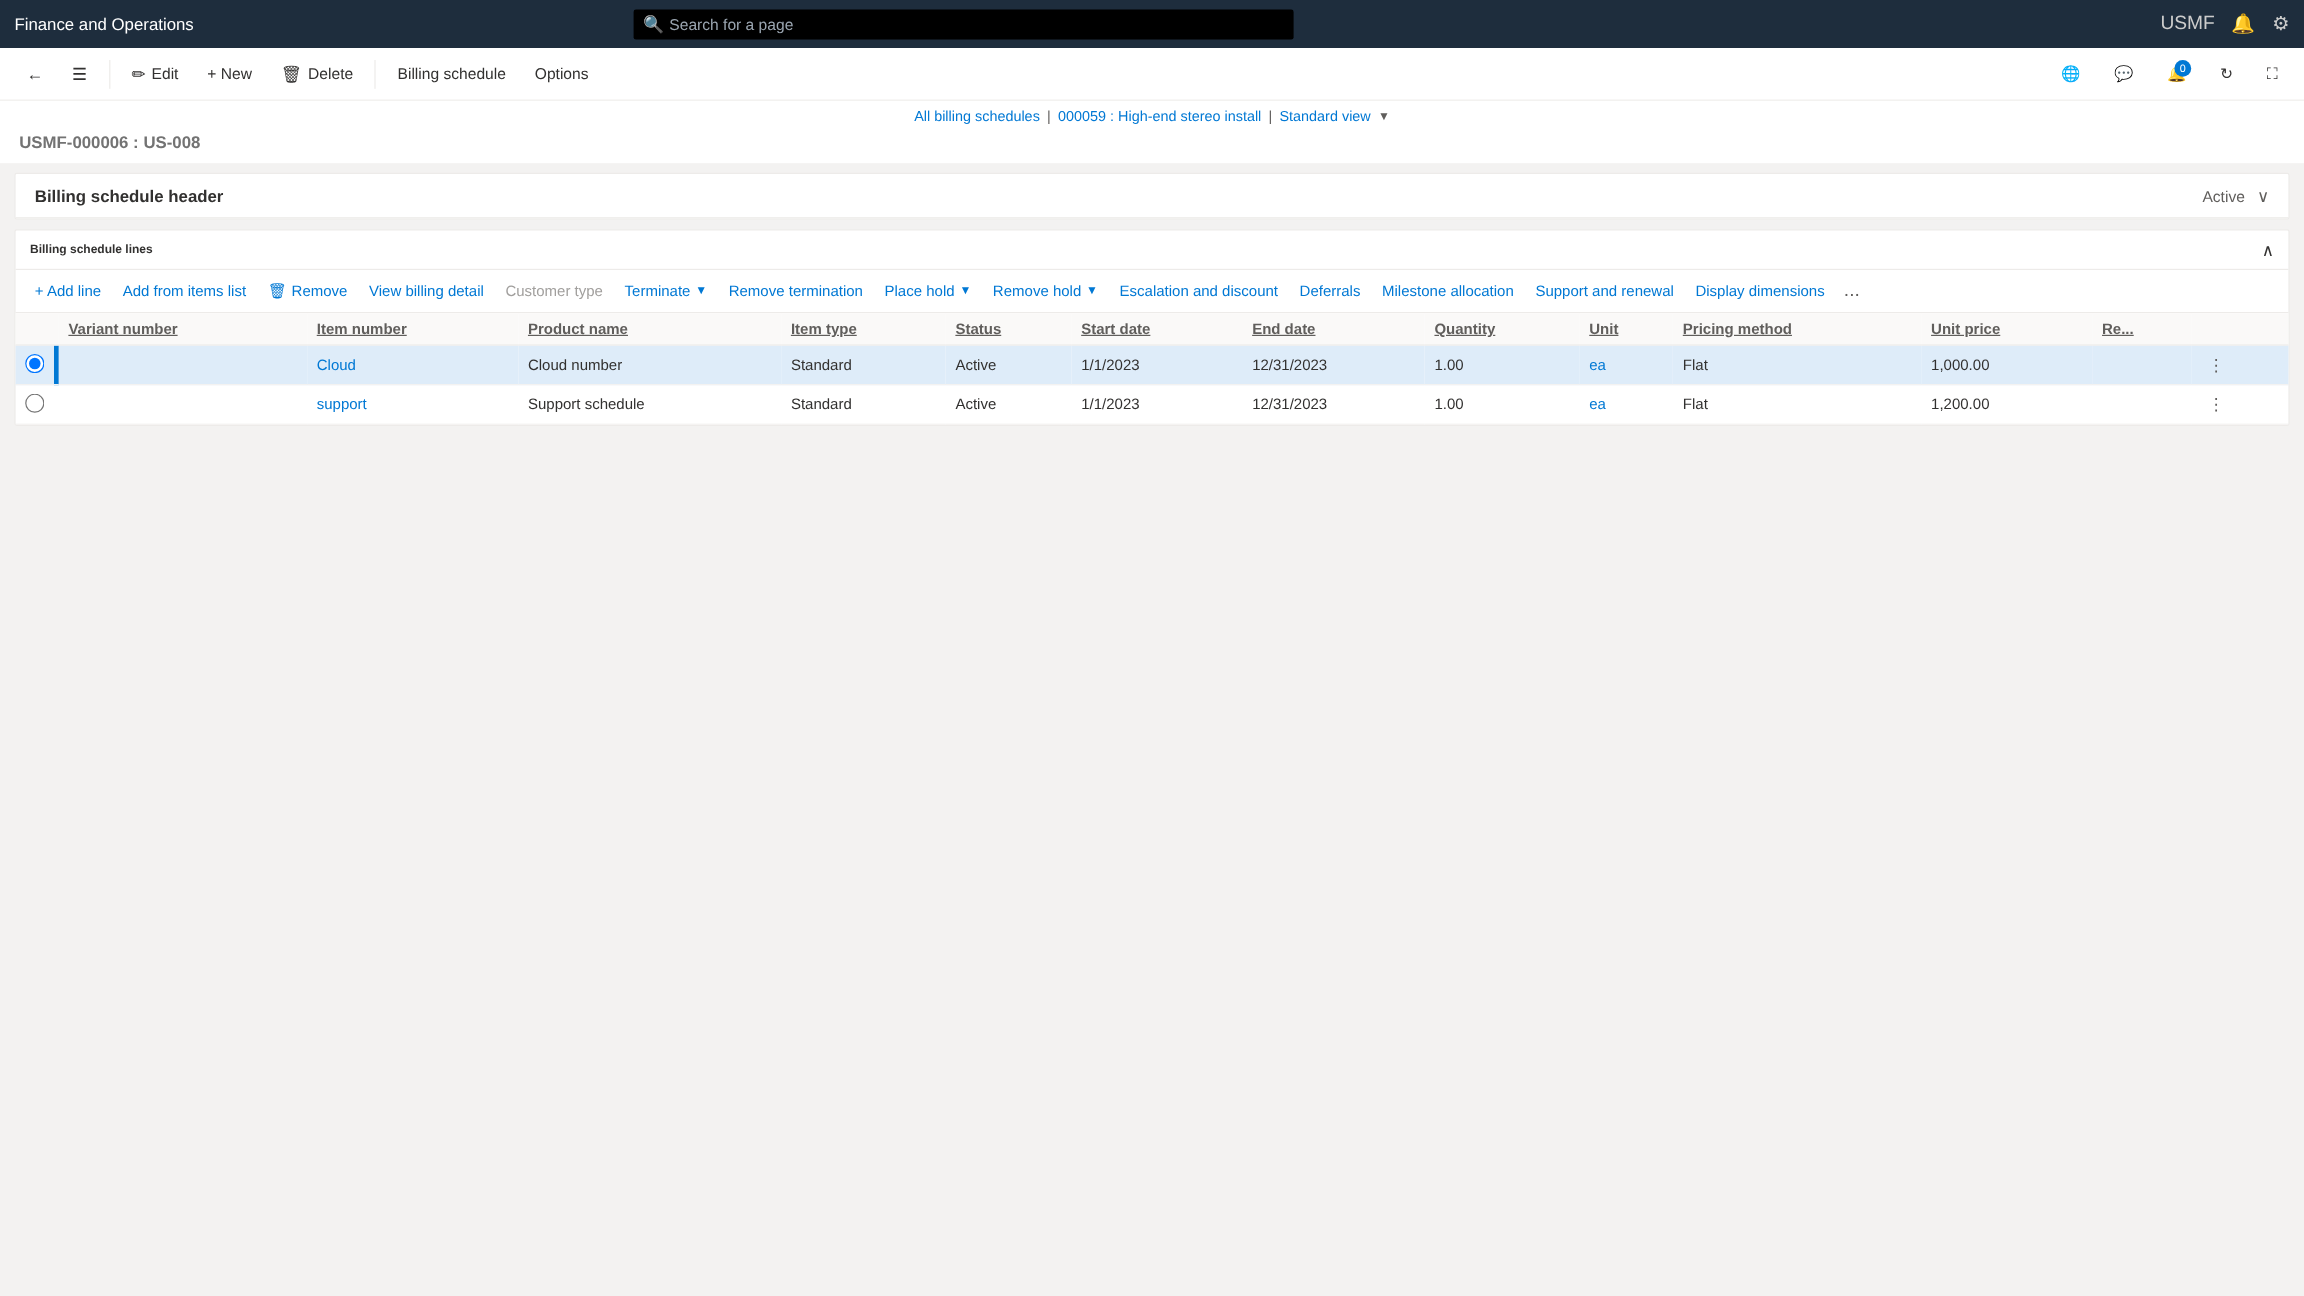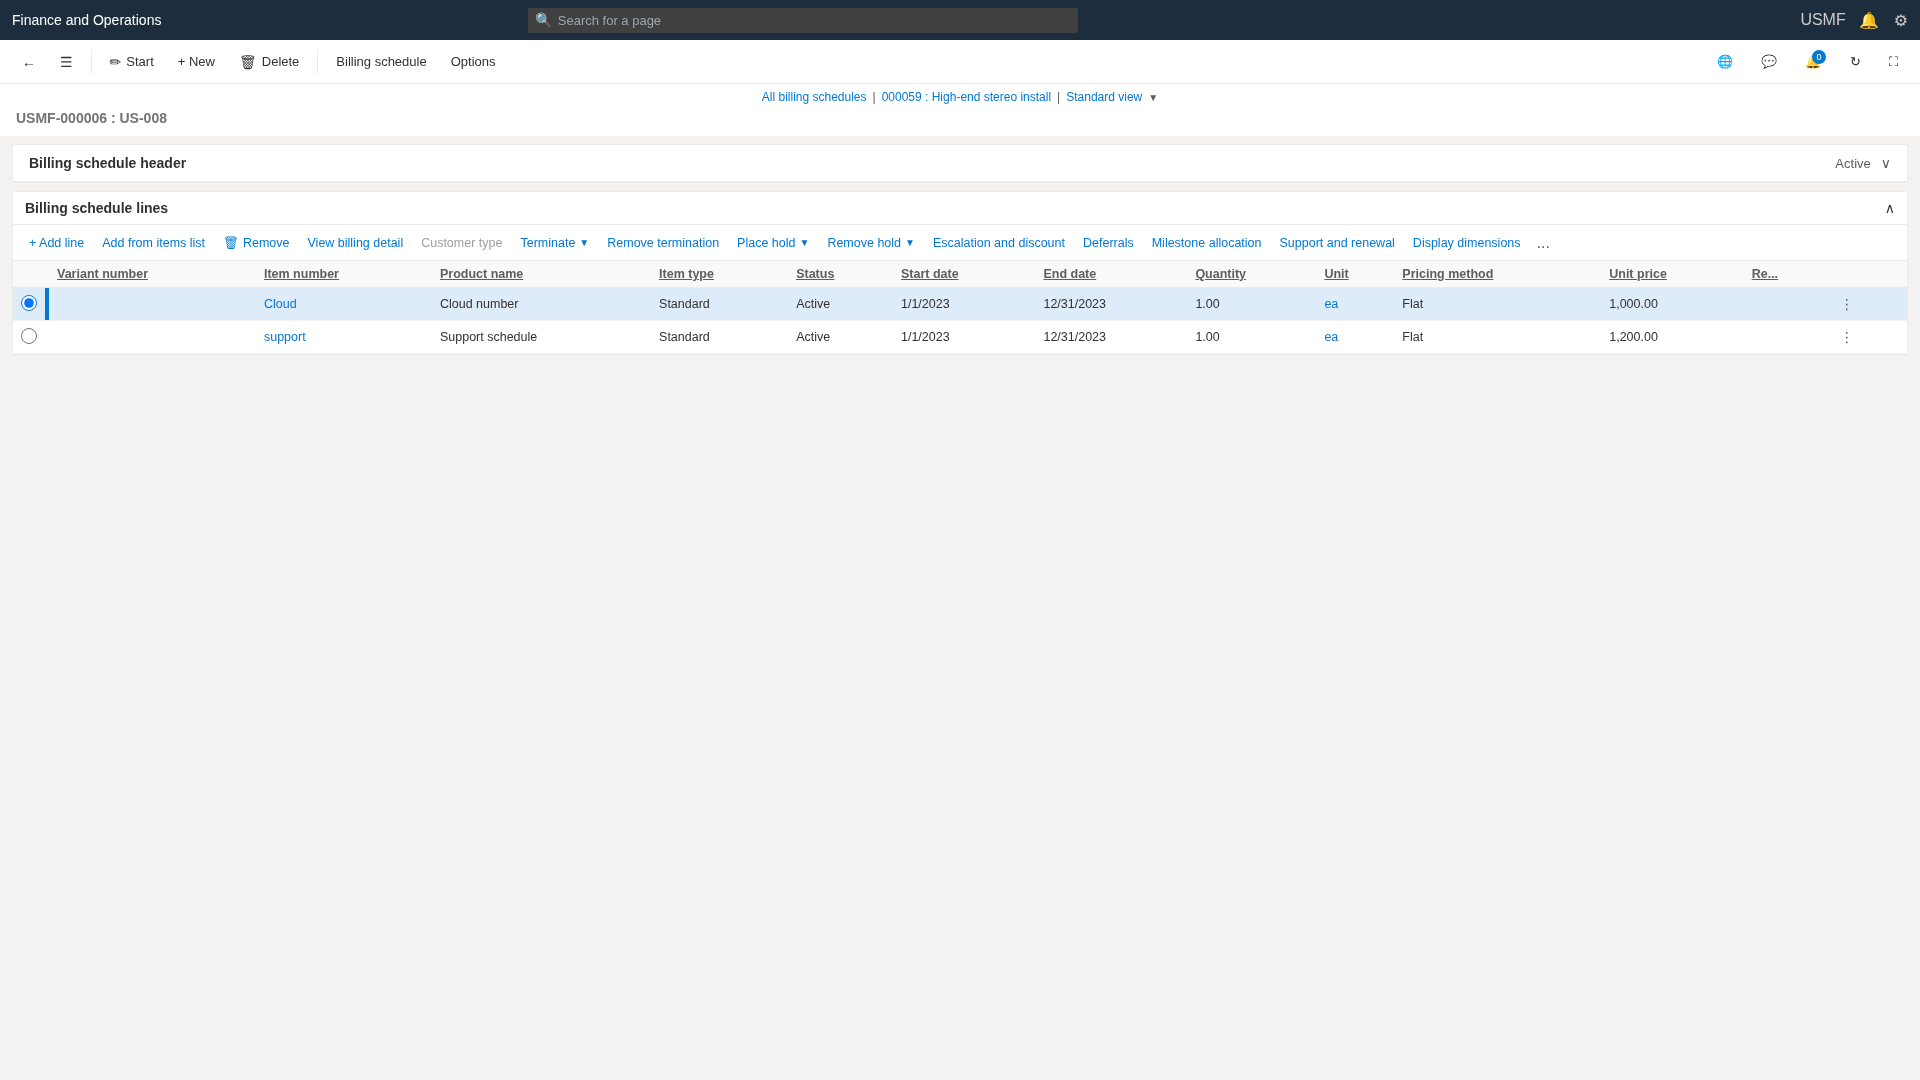--- a/index.html
+++ b/index.html
@@ -28,7 +28,7 @@
     }
     .top-nav-search input {
       width: 100%;
-      background: #404040;
+      background: #000000;
       border: none;
       border-radius: 2px;
       color: #ccc;

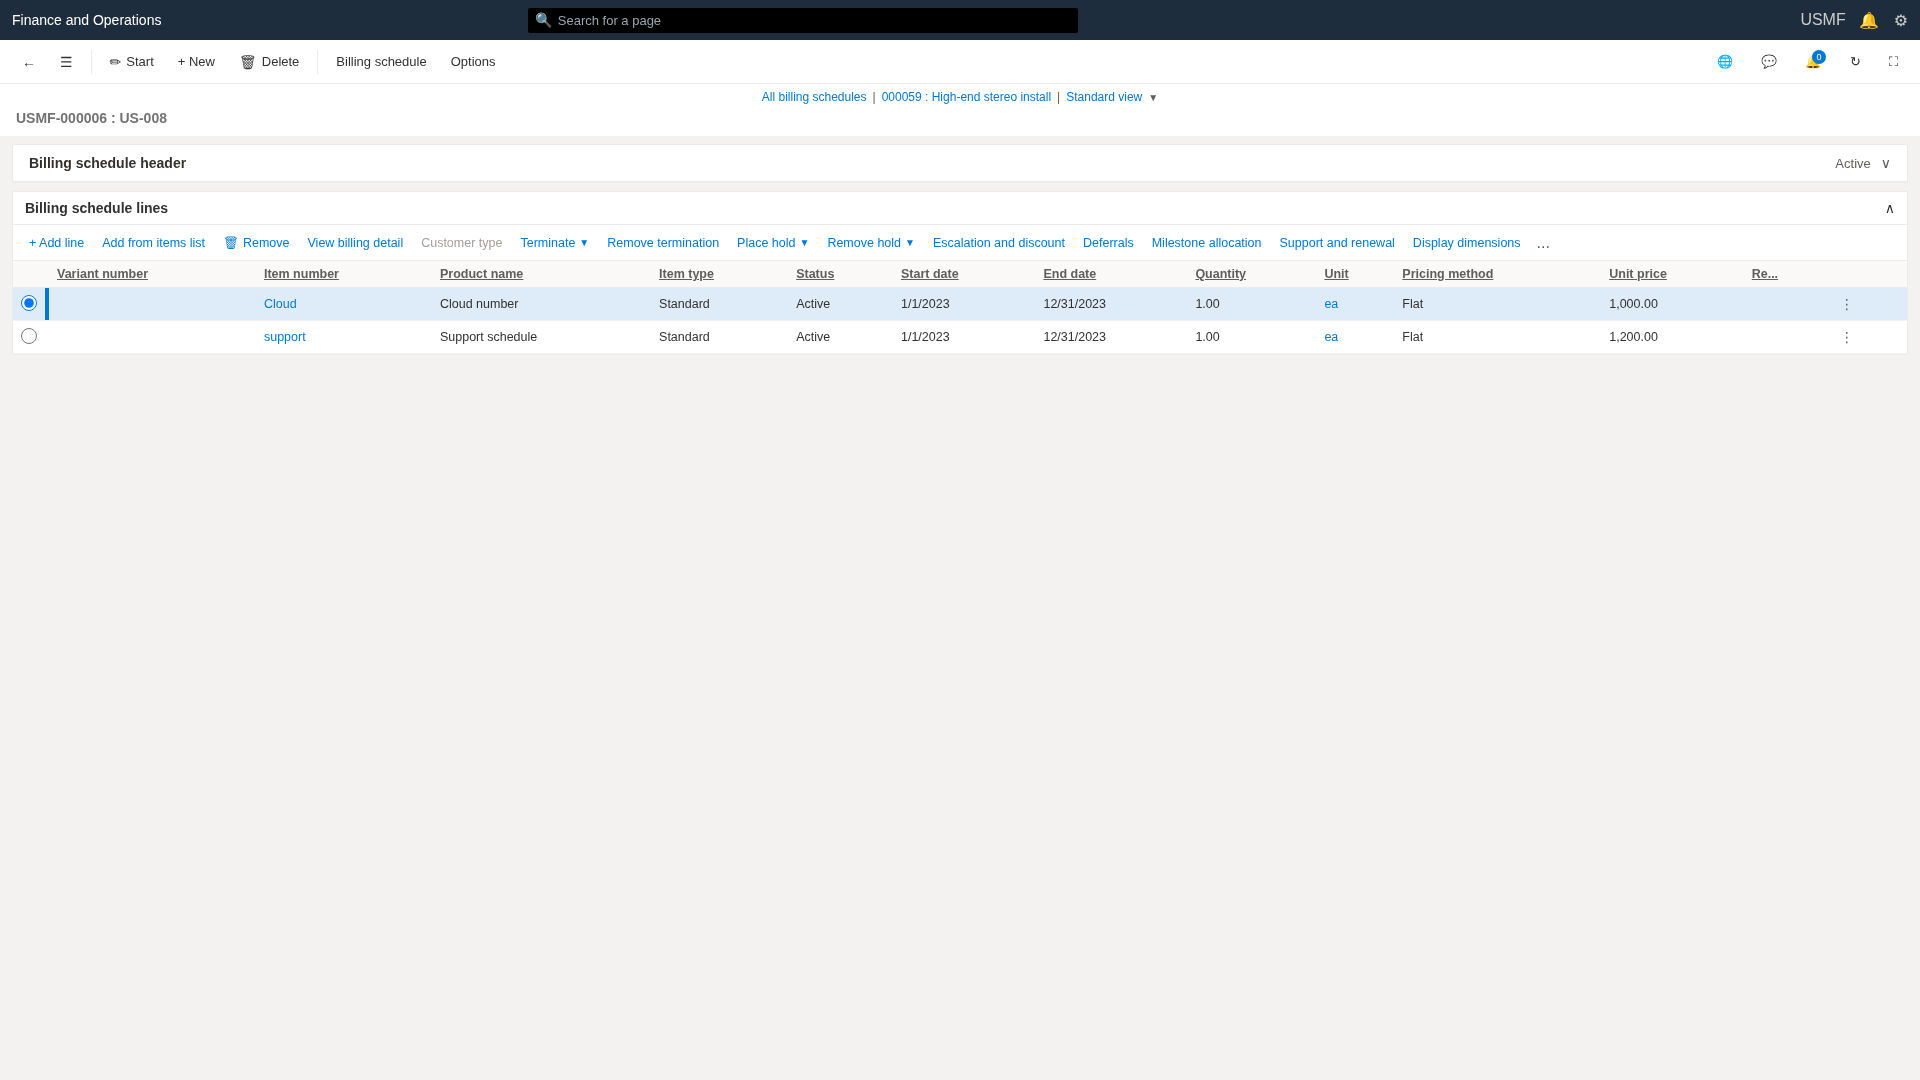--- a/index.html
+++ b/index.html
@@ -249,7 +249,7 @@
   <div class="cmd-separator"></div>
   <button class="cmd-btn">
     <span class="icon">✏</span>
-    <span>Start</span>
+    <span>Edit</span>
   </button>
   <button class="cmd-btn">
     <span>+ New</span>

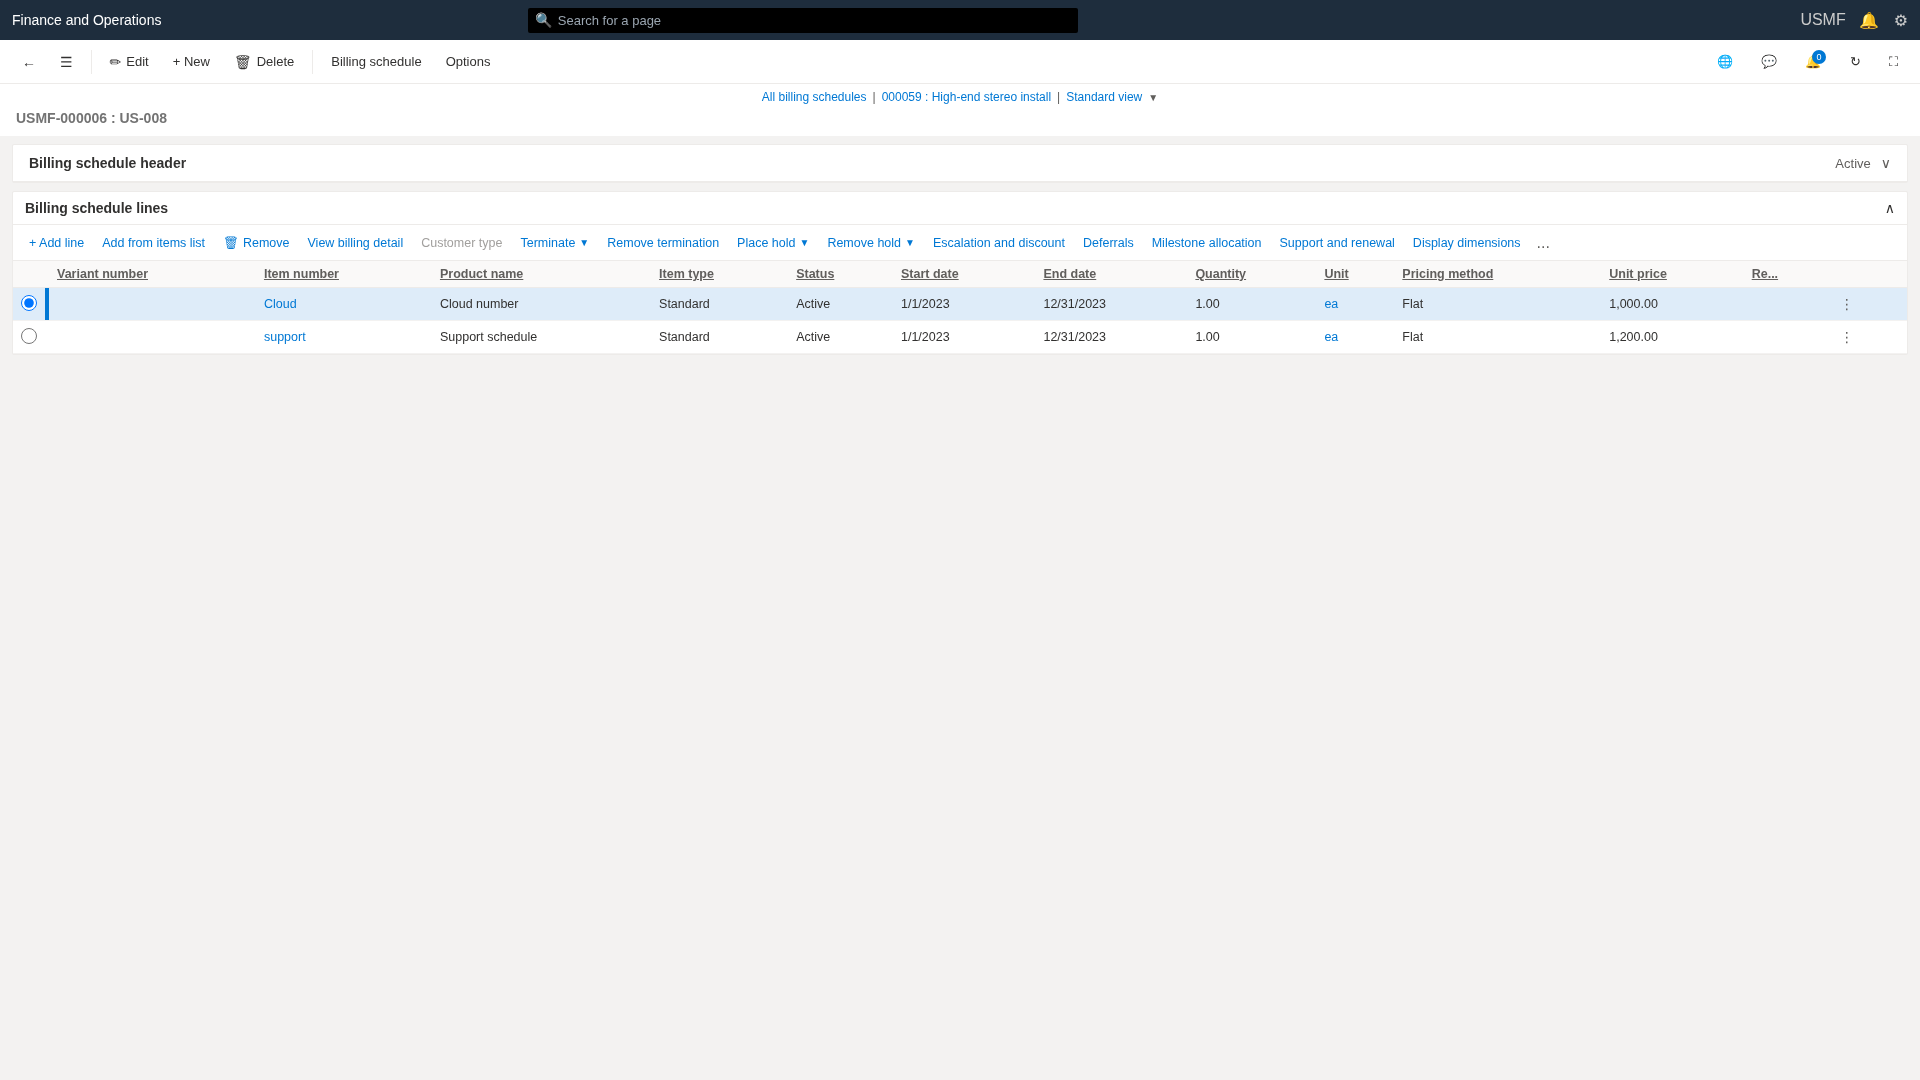--- a/index.html
+++ b/index.html
@@ -157,7 +157,7 @@
       border-bottom: 1px solid #edebe9;
     }
     .lines-title {
-      font-size: 14px;
+      font-size: 10px;
       font-weight: 600;
     }
     .lines-toolbar {

